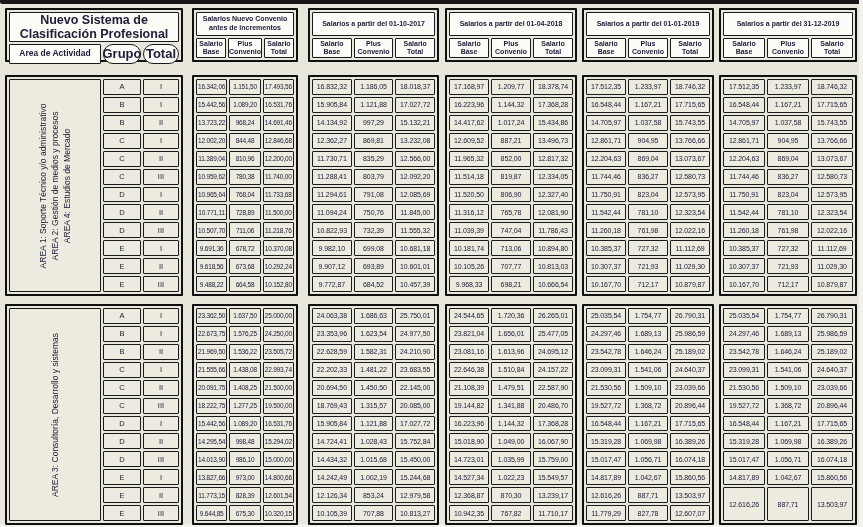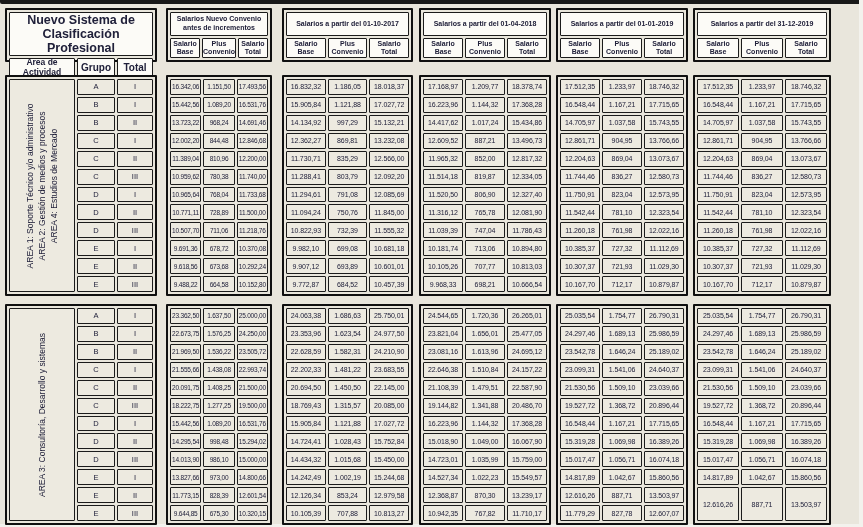--- a/index.html
+++ b/index.html
@@ -19,7 +19,7 @@
   .header-band .block{height:54px;}
   .table-band .block{height:221px;}
   
-  .lhead,.tblock-left{width:152px;margin-right:9px;grid-template-columns:1fr 38px 36px;}
+  .lhead,.tblock-left{width:178px;margin-right:9px;grid-template-columns:1fr 38px 36px;}
   .lhead{grid-template-rows:1fr 20px;}
   .tblock-left{grid-template-rows:repeat(12,1fr);}
   .blk0{width:106px;margin-right:10px;}

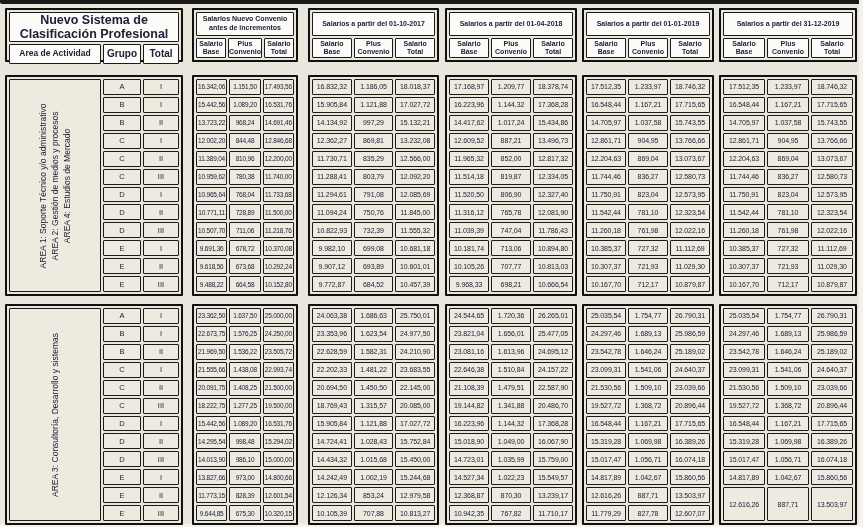--- a/index.html
+++ b/index.html
@@ -42,7 +42,7 @@
   .gtitle{grid-column:1 / span 3;font-weight:bold;font-size:7px;line-height:1.25;padding:0 3px;}
   .subcol{font-weight:bold;font-size:7px;line-height:1.15;}
   .areah{font-size:8.5px;}
-  .gn{font-size:10px;}
+  .gn{font-size:13px;border-radius:10px;}
   .gcell{font-size:7.5px;}
   .num{font-size:7px;letter-spacing:-0.1px;white-space:nowrap;}
   .num.small{font-size:6.5px;letter-spacing:-0.2px;}

